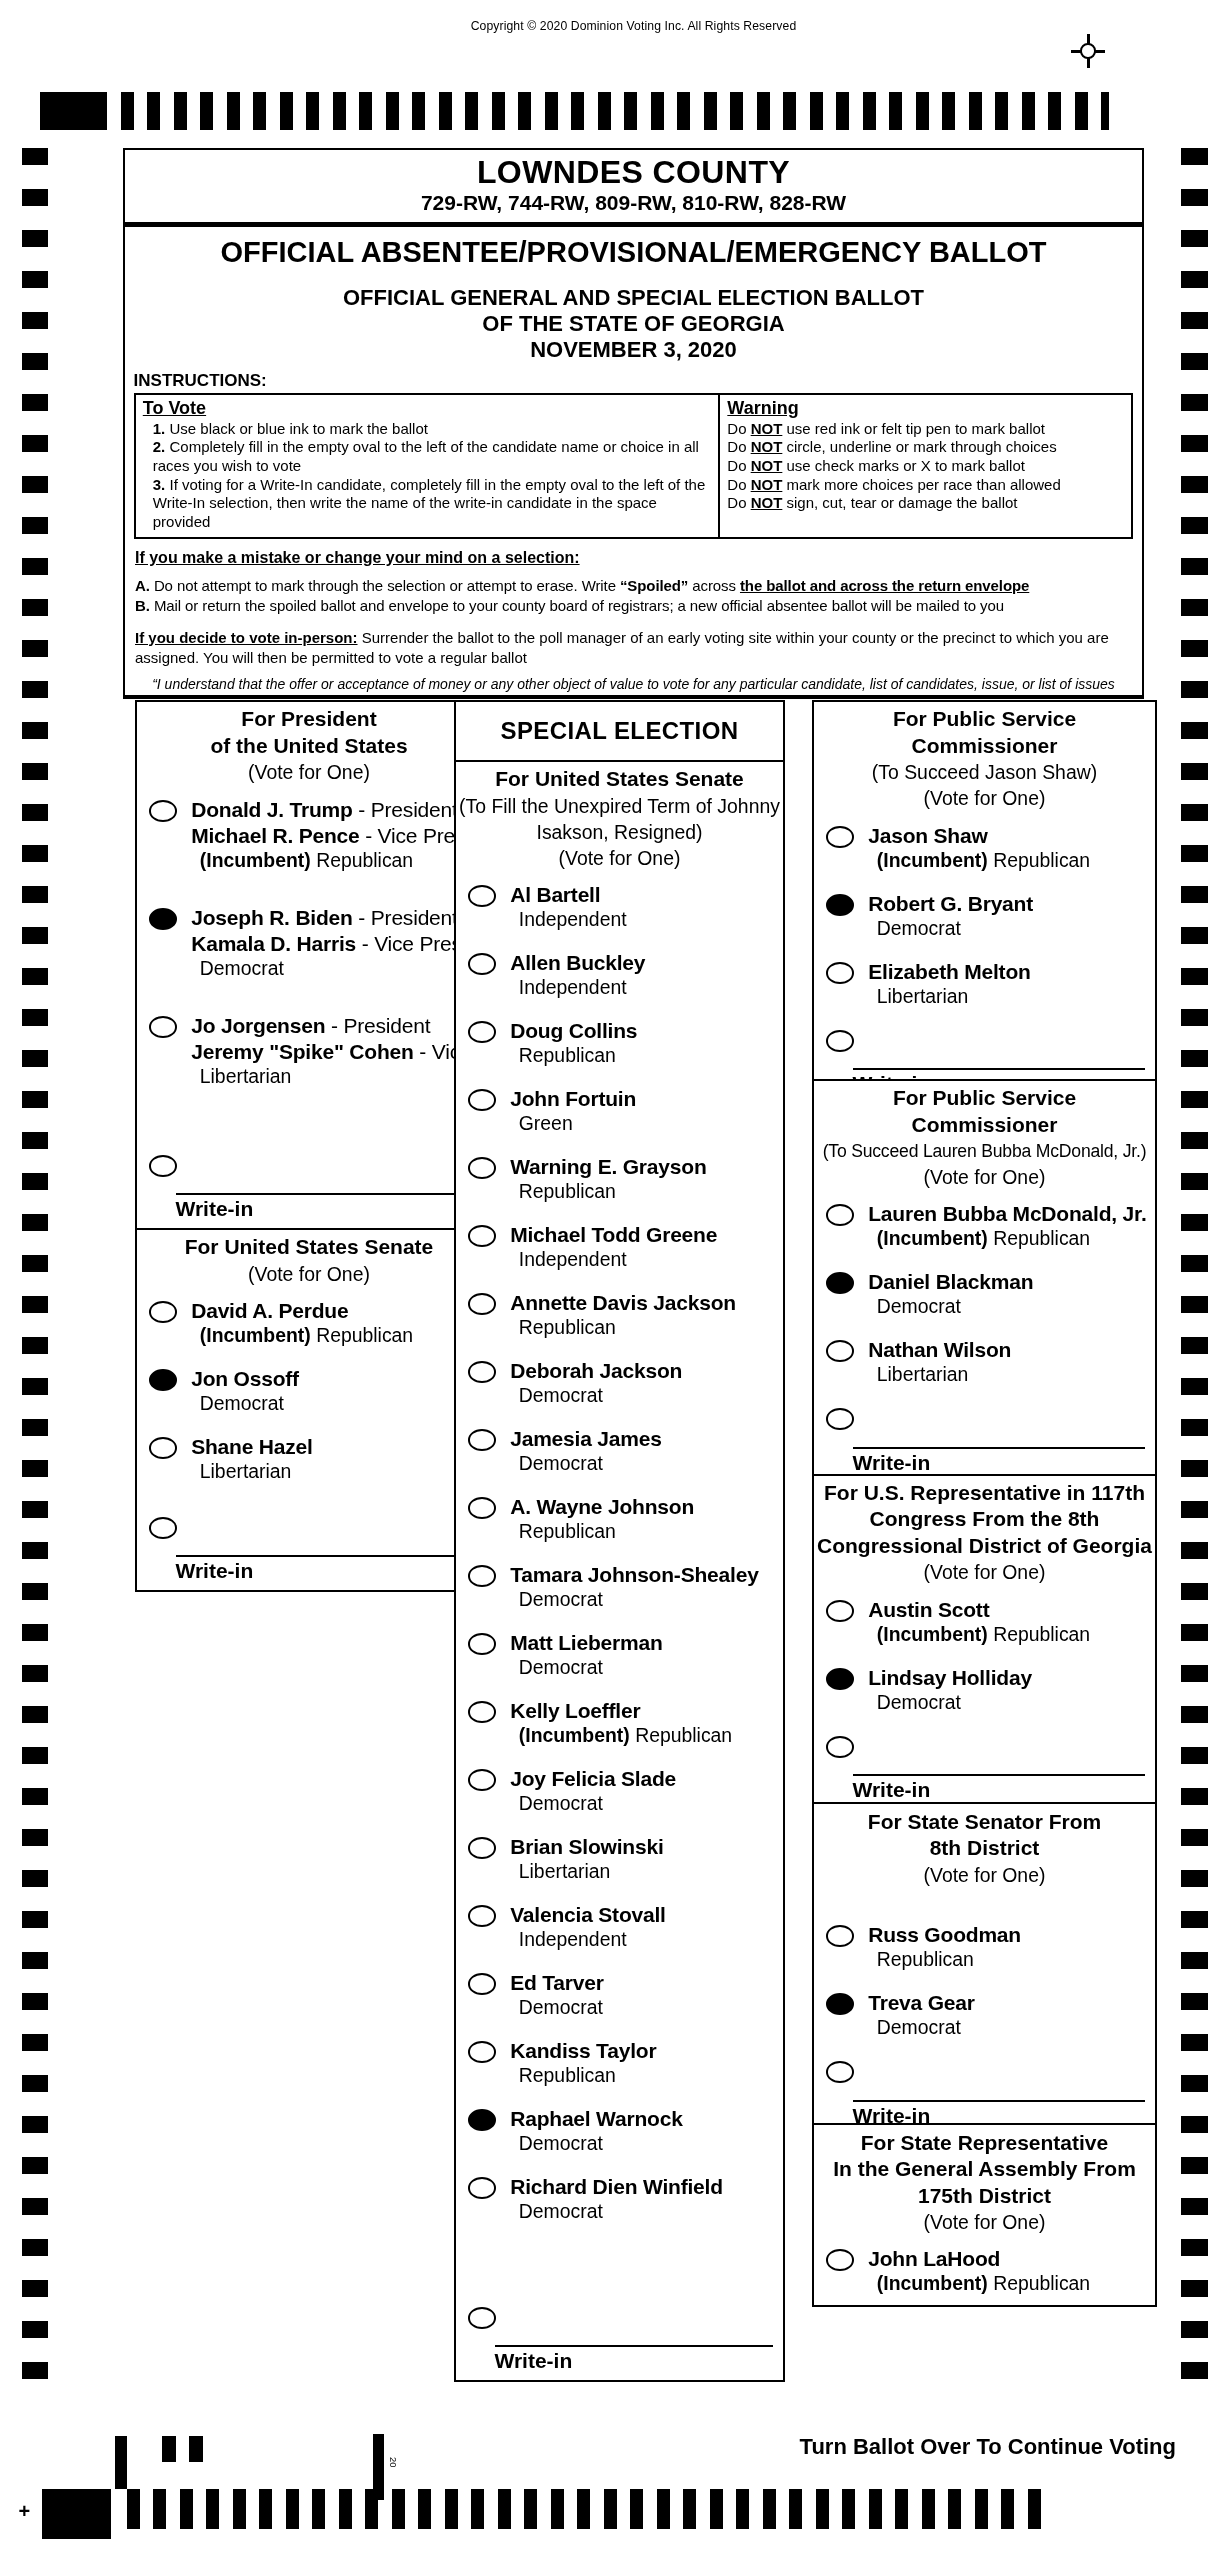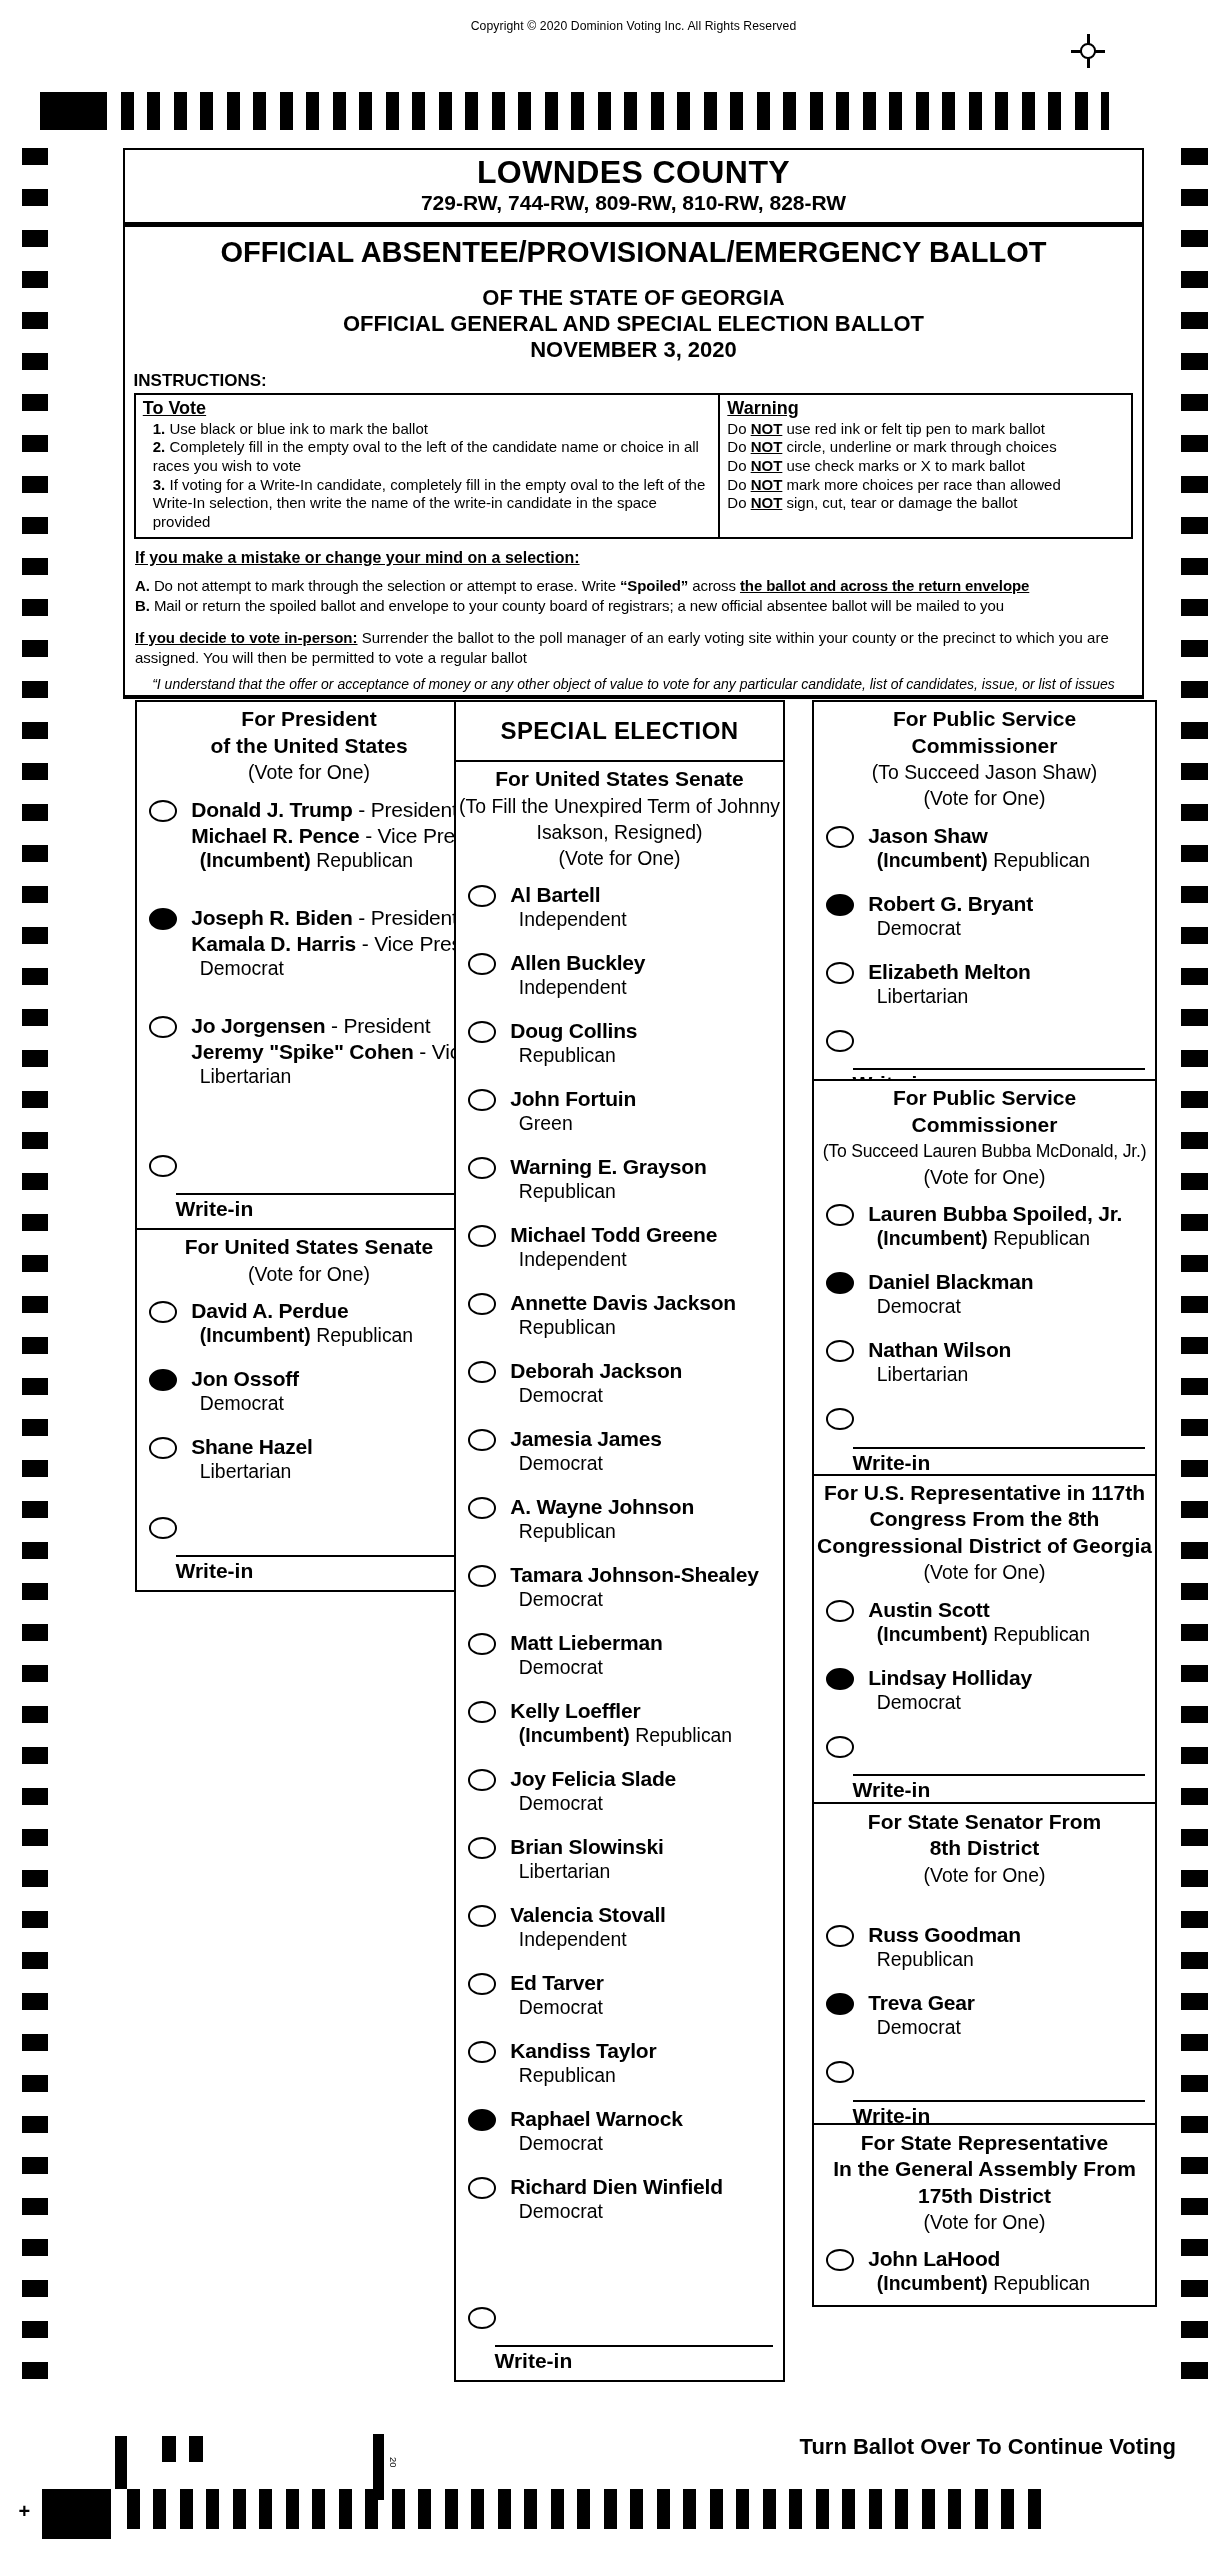--- a/index.html
+++ b/index.html
@@ -112,8 +112,8 @@
     </div>
     <div id="ballot-type">OFFICIAL ABSENTEE/PROVISIONAL/EMERGENCY BALLOT</div>
     <div id="election-title">
+      <div>OFFICIAL GENERAL AND SPECIAL ELECTION BALLOT</div>
       <div>OF THE STATE OF GEORGIA</div>
-      <div>OFFICIAL GENERAL AND SPECIAL ELECTION BALLOT</div>
       <div>NOVEMBER 3, 2020</div>
     </div>
     <div id="instr-label">INSTRUCTIONS:</div>

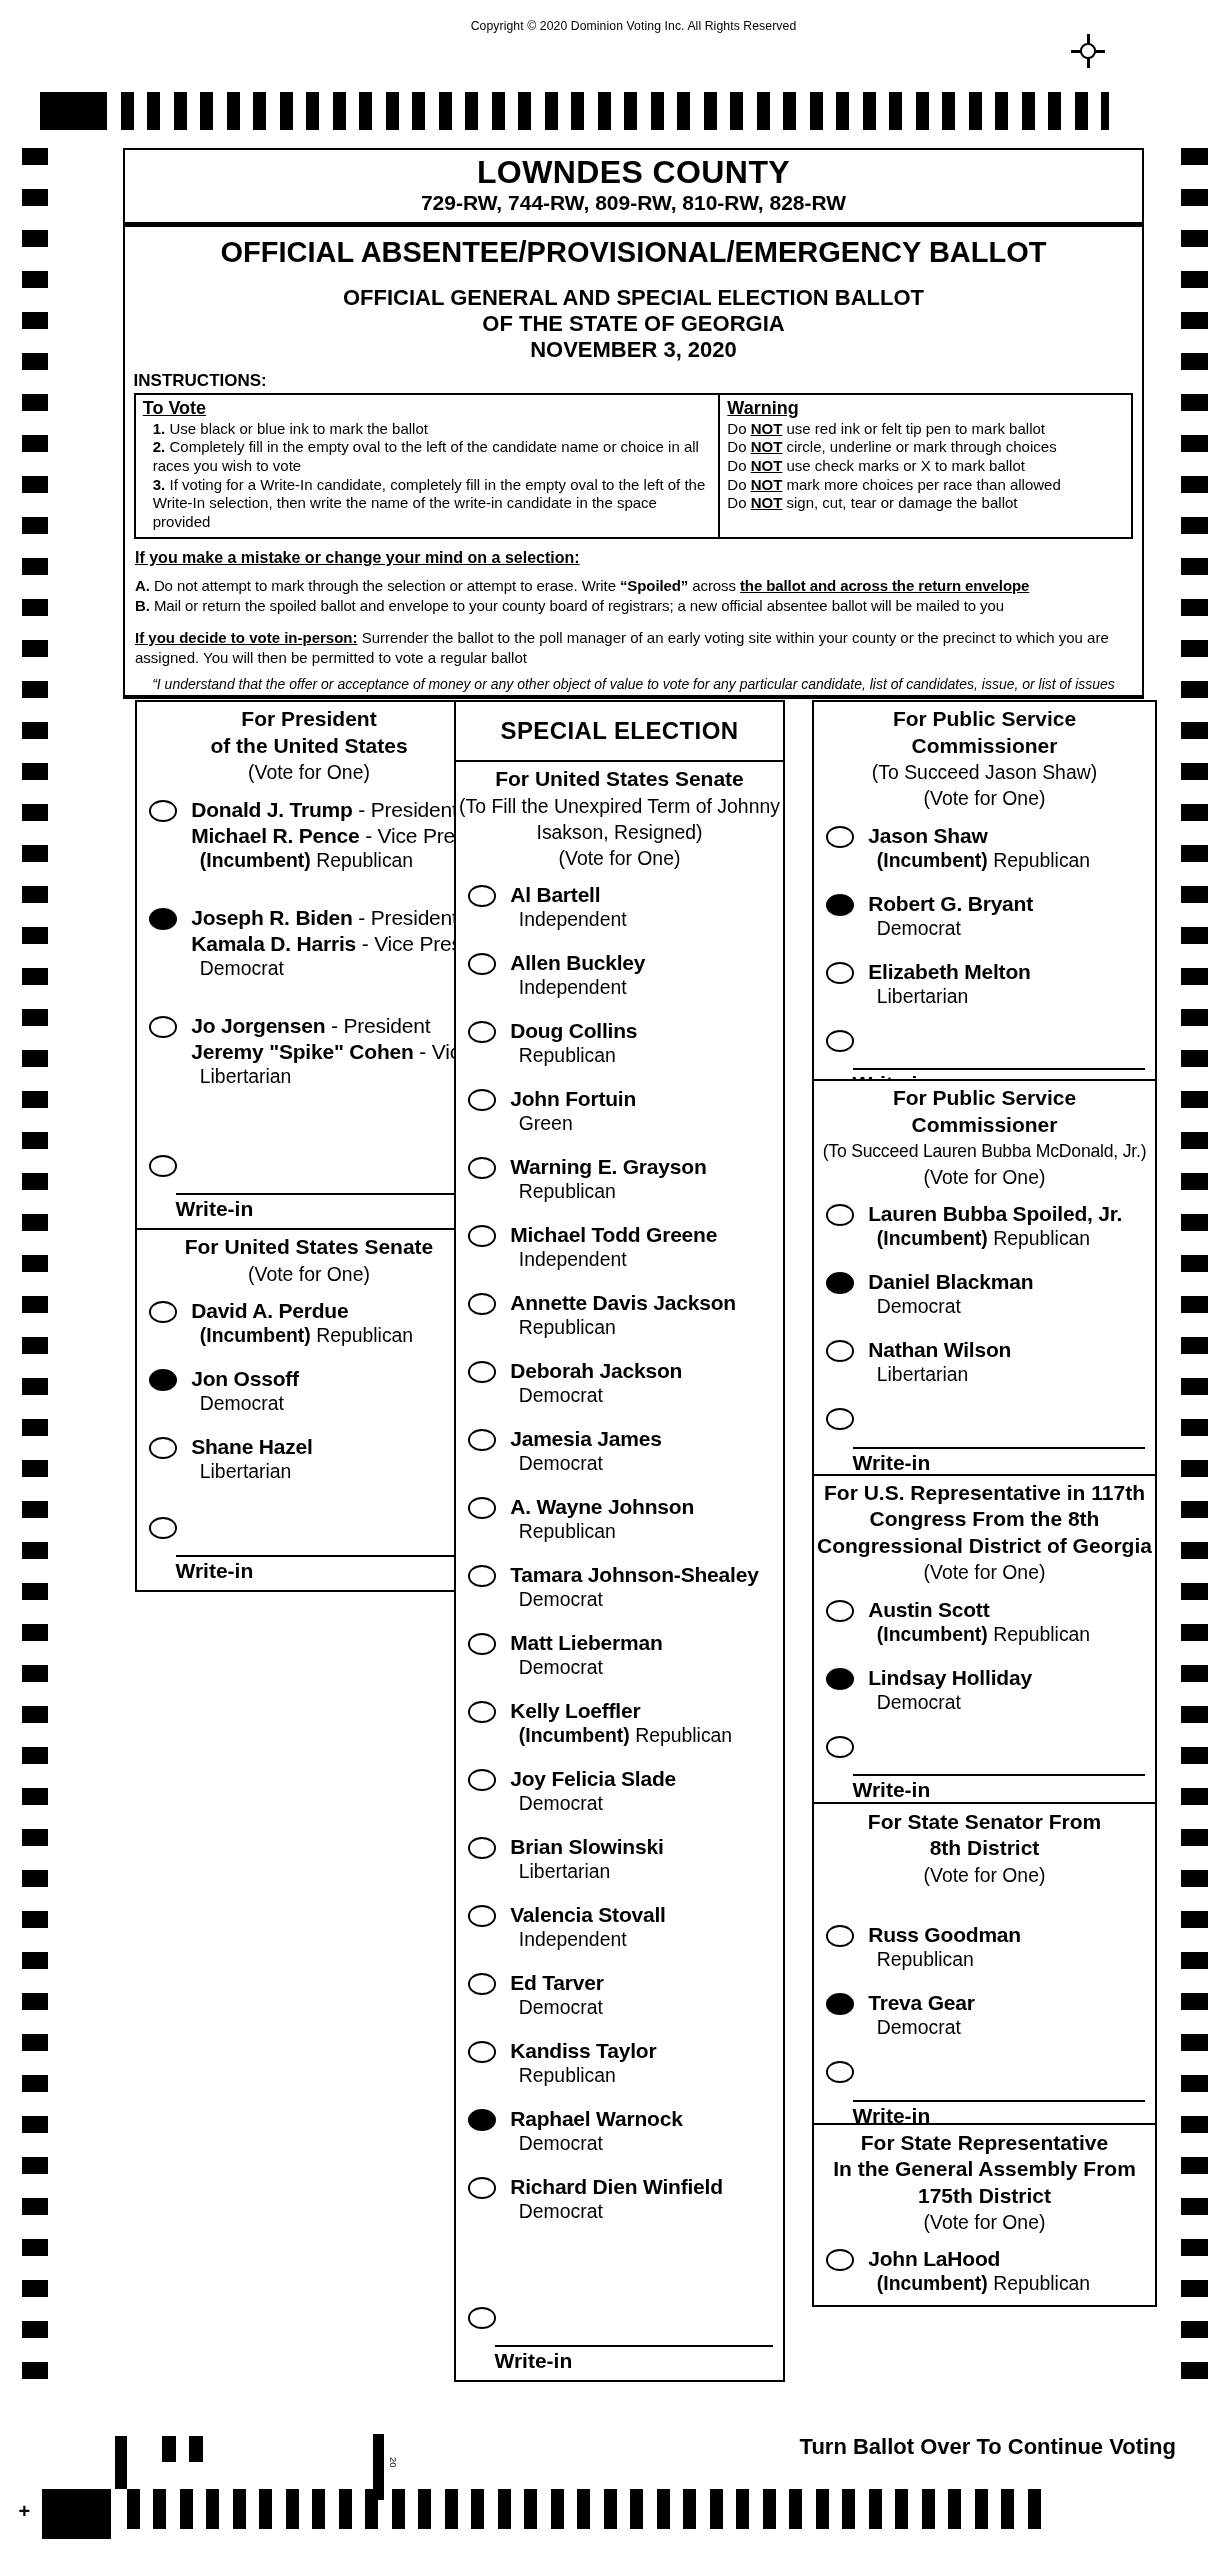--- a/index.html
+++ b/index.html
@@ -483,7 +483,7 @@
           <div class="cand">
             <span class="oval"></span>
             <div class="ctxt">
-              <div class="cname"><span class="b">Lauren Bubba Spoiled, Jr.</span></div>
+              <div class="cname"><span class="b">Lauren Bubba McDonald, Jr.</span></div>
               <div class="cparty"><span class="b">(Incumbent) </span><span>Republican</span></div>
             </div>
           </div>

